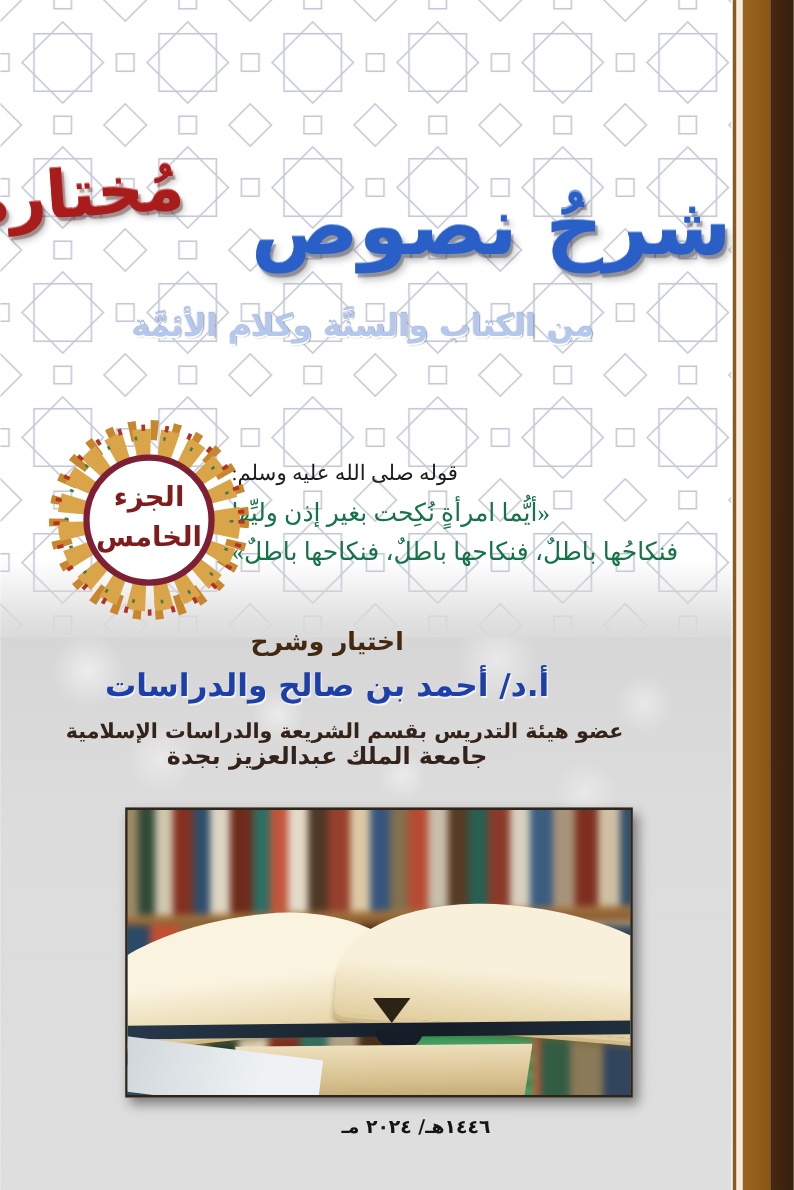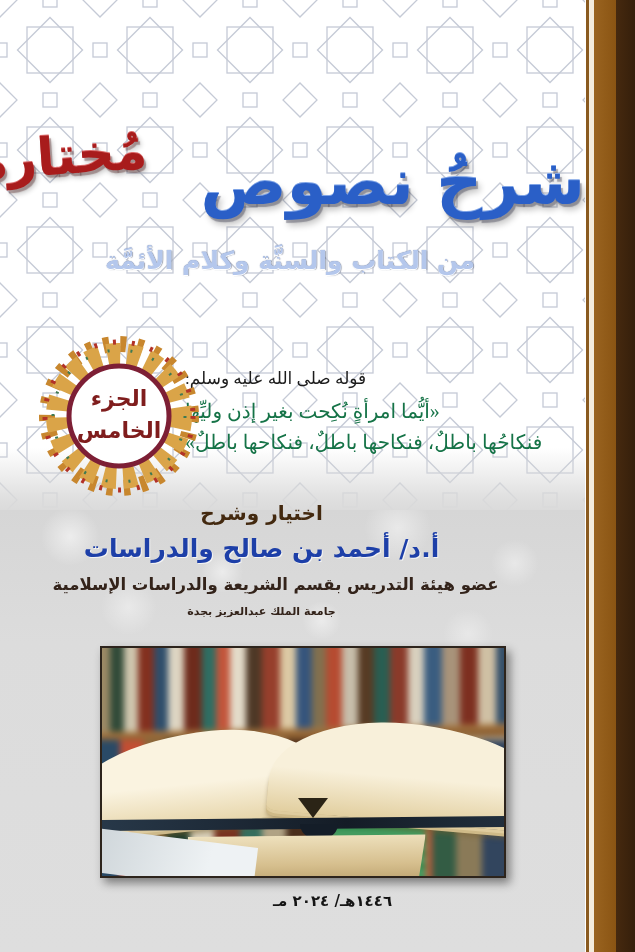--- a/index.html
+++ b/index.html
@@ -78,7 +78,7 @@
   .author-name{font-size:25px;font-weight:bold;color:#1d3fa8;margin-top:9px;
     text-shadow:1px 1px 0 rgba(255,255,255,.7);}
   .author-position{font-size:16.5px;font-weight:bold;color:#33231a;margin-top:12px;padding-left:28px;}
-  .author-university{font-size:11px;font-weight:bold;color:#33231a;margin-top:11px;}
+  .author-university{font-size:19px;font-weight:bold;color:#33231a;}
   
   .photo{
     position:absolute;left:100px;top:646px;width:402px;height:228px;

